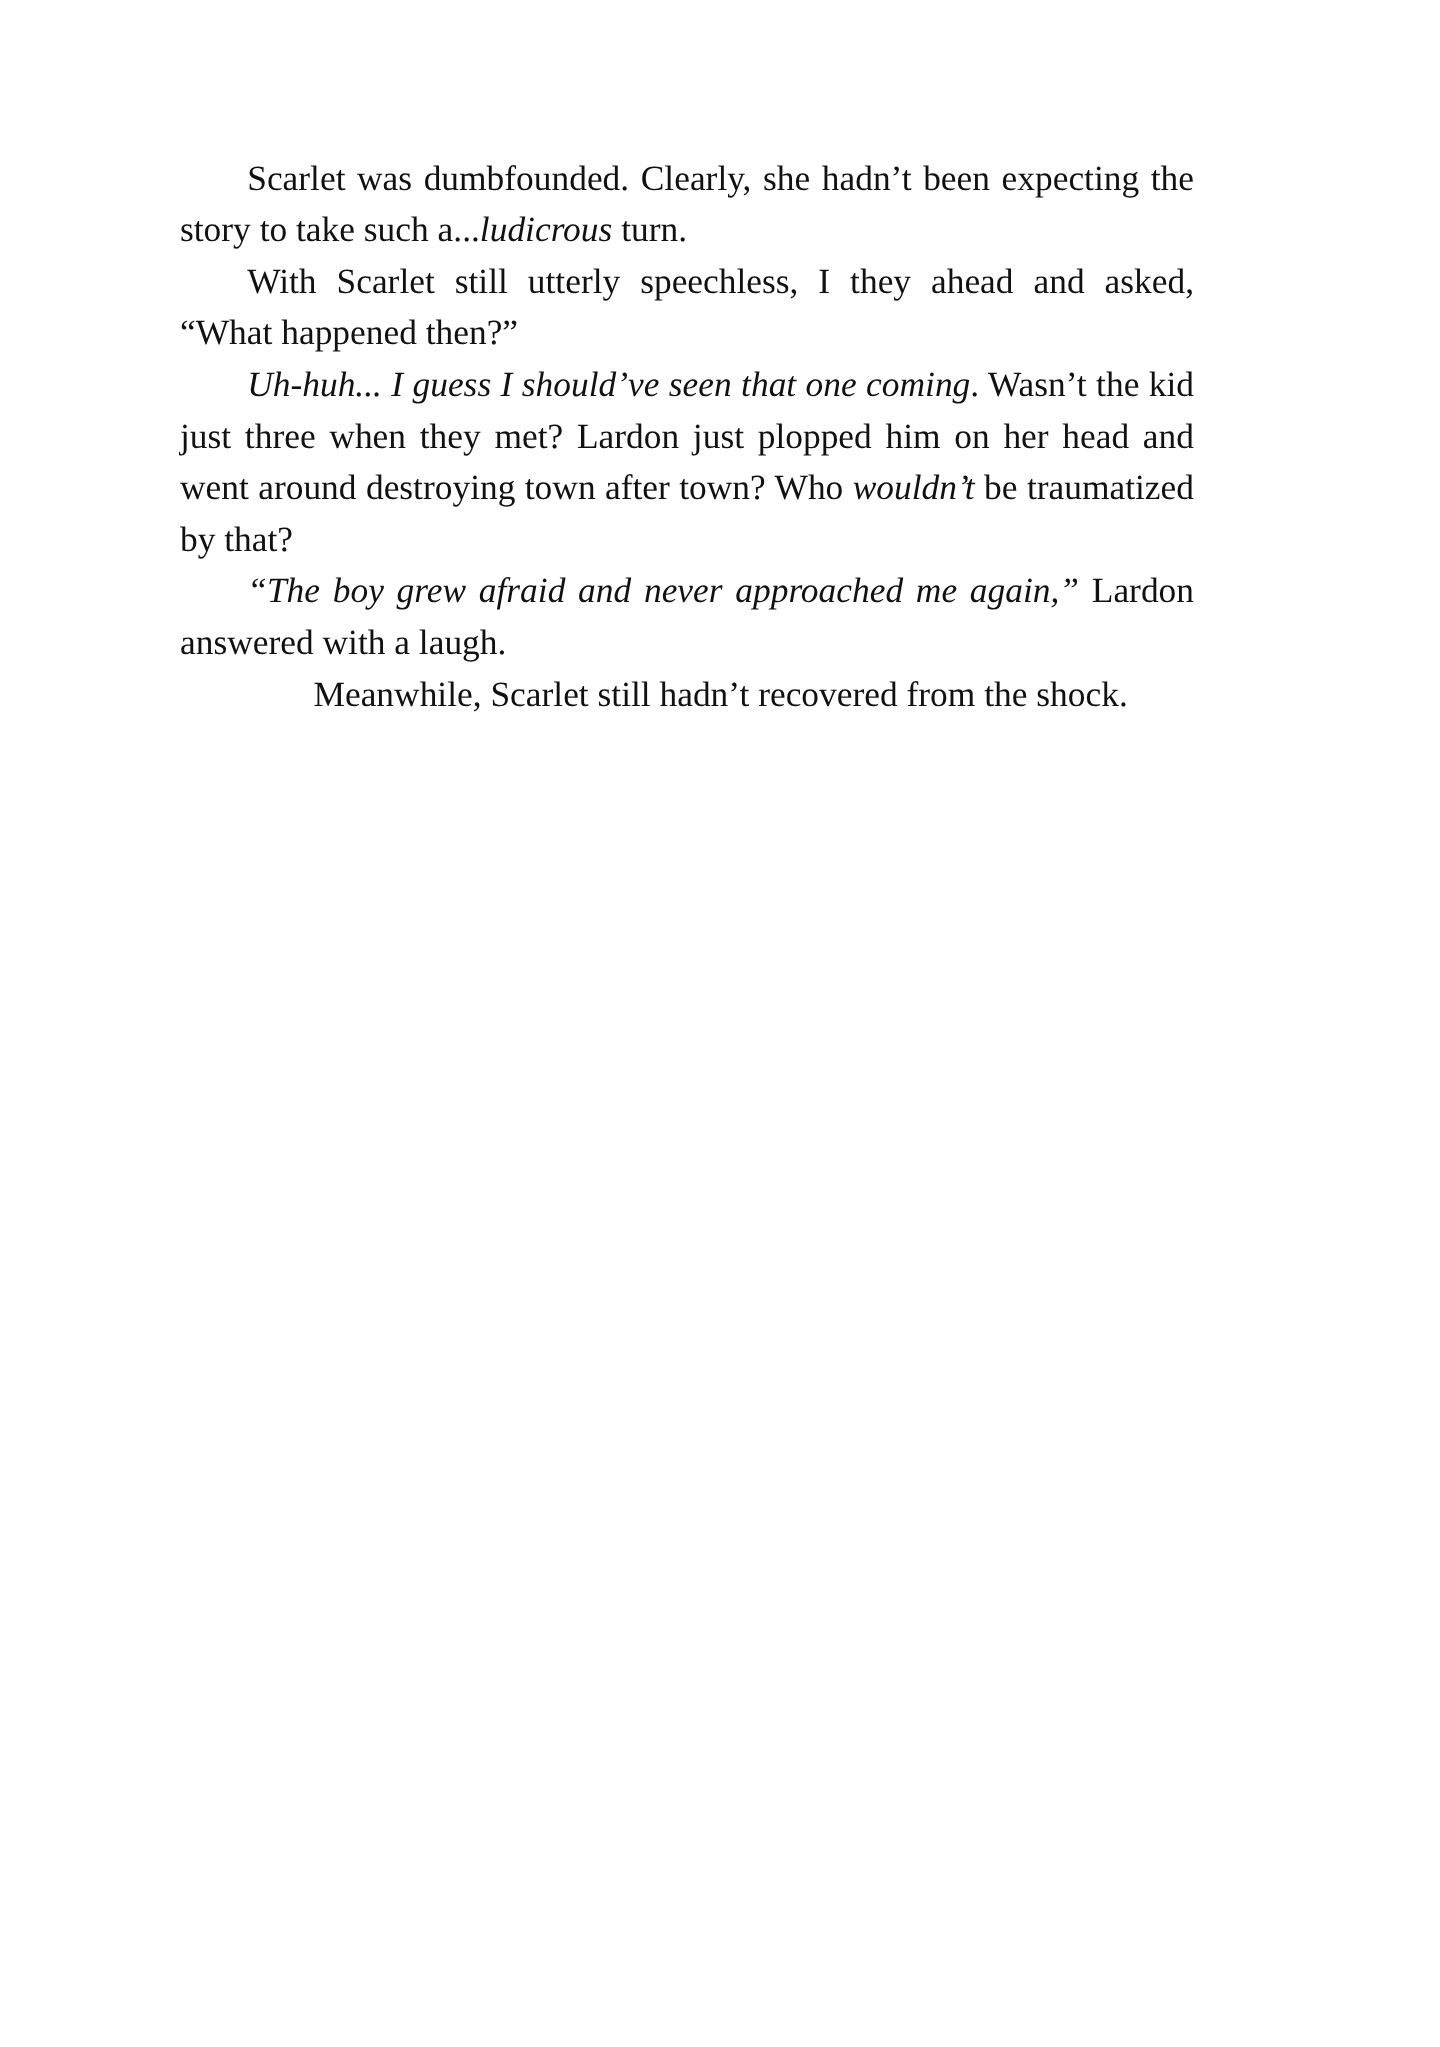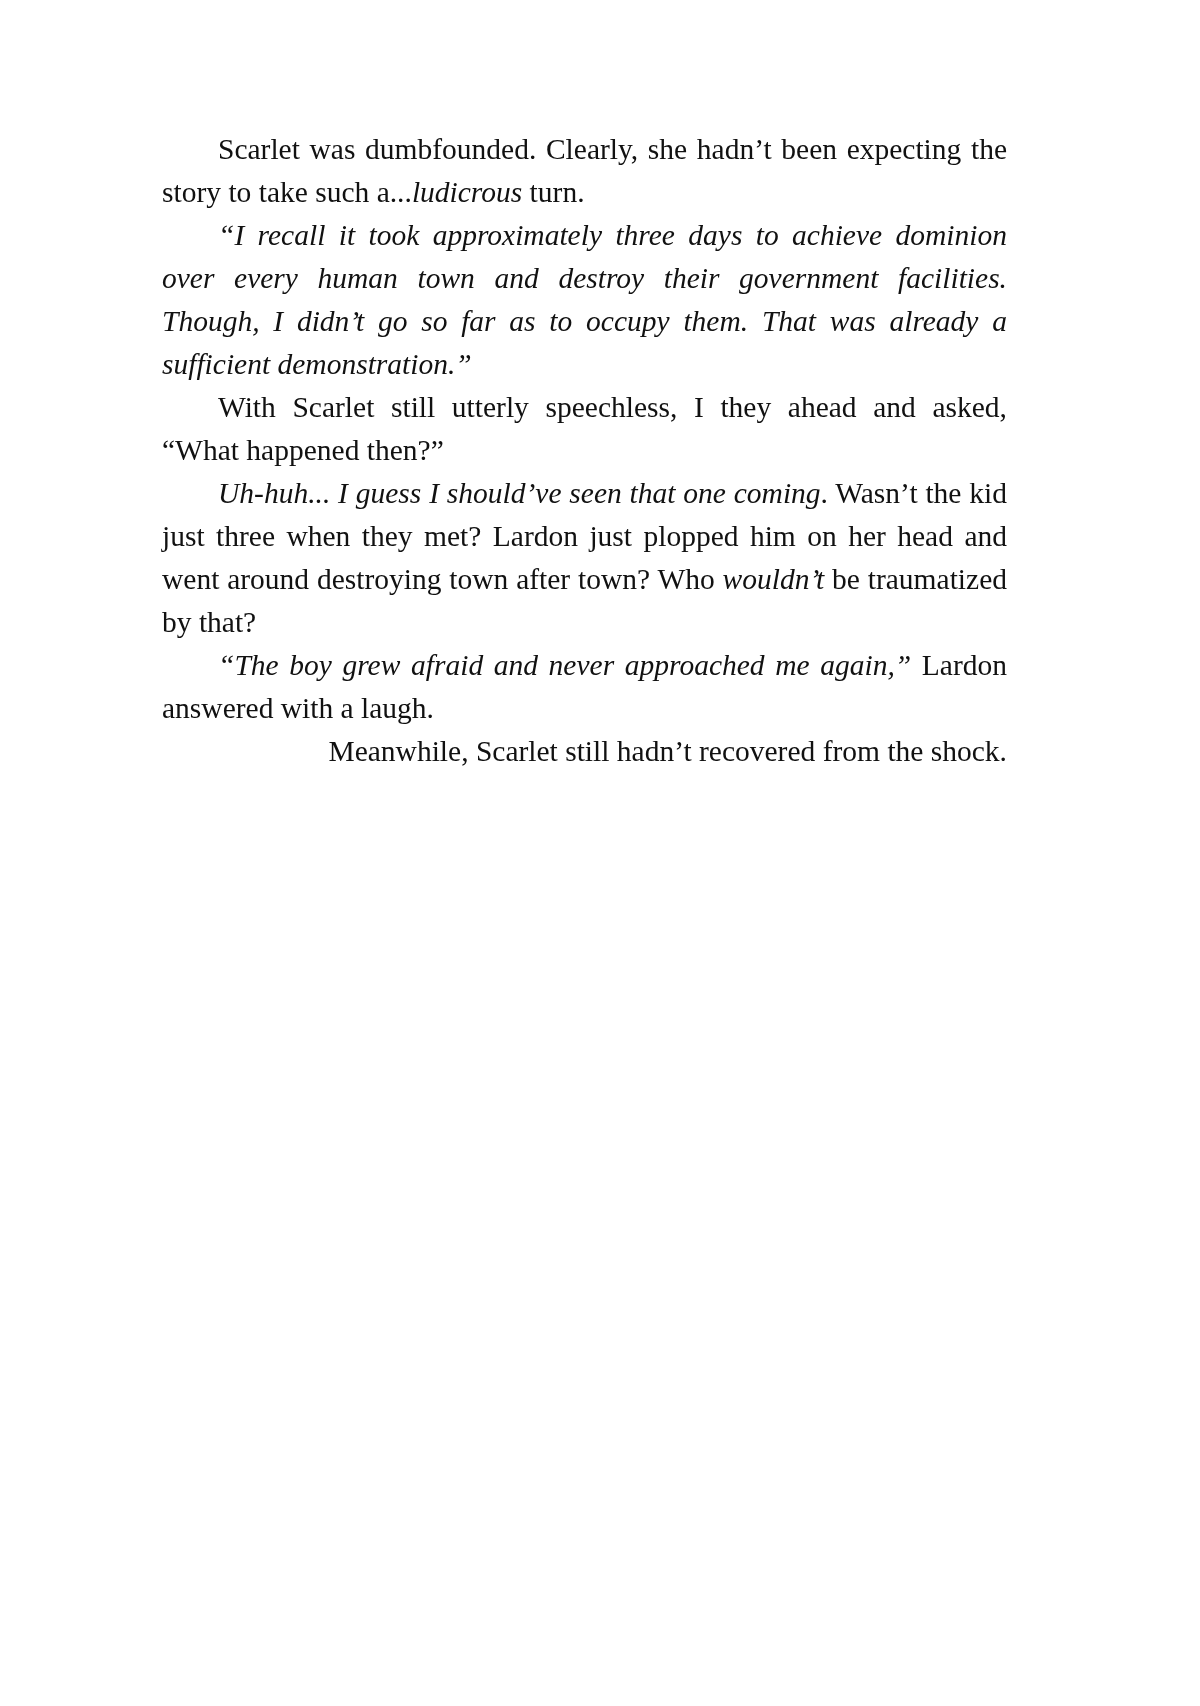--- a/index.html
+++ b/index.html
@@ -22,7 +22,7 @@
   }
   .text-column {
     position: absolute;
-    left: 162px;
+    left: 150px;
     top: 128px;
     width: 845px;
   }

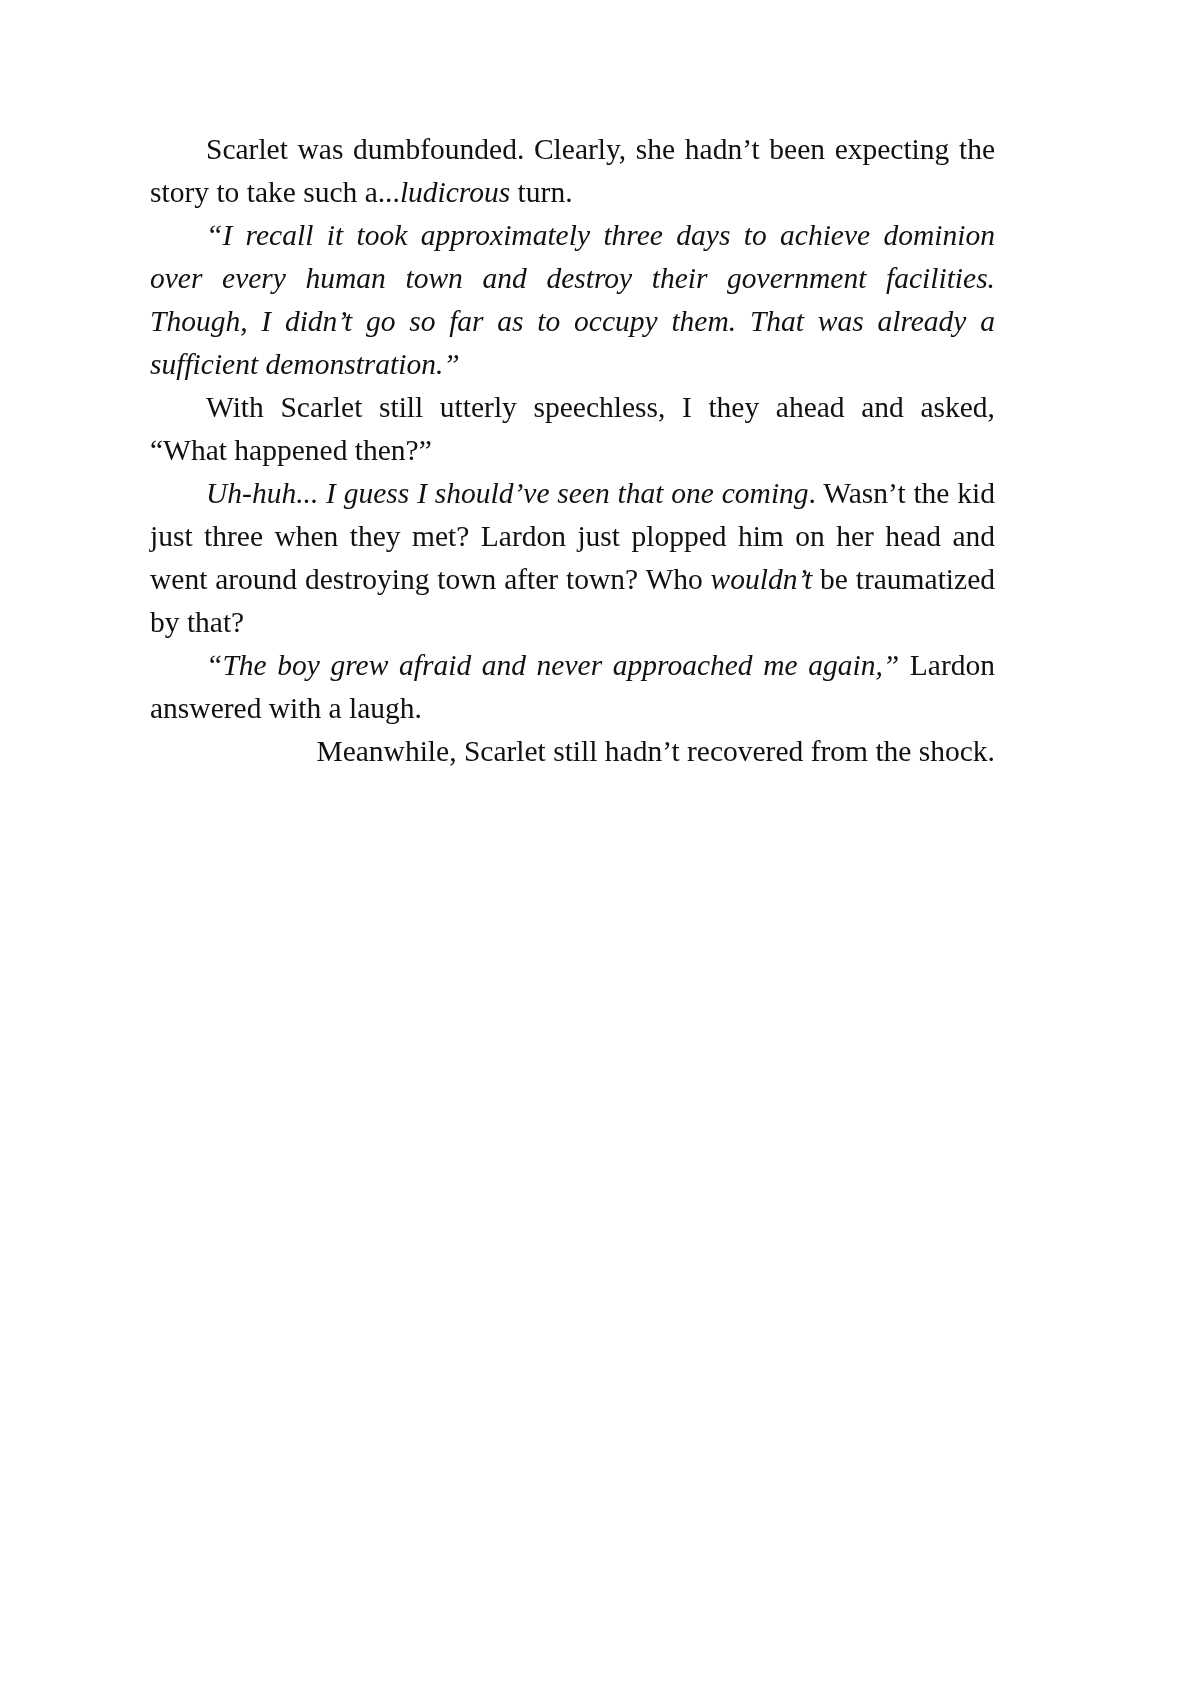--- a/index.html
+++ b/index.html
@@ -48,7 +48,6 @@
 <div class="page">
   <div class="text-column" id="text-column">
       <p class="para"><span>Scarlet was dumbfounded. Clearly, she hadn’t been expecting the story to take such a...</span><em>ludicrous</em><span> turn.</span></p>
-      <p class="para"><em>“I recall it took approximately three days to achieve dominion over every human town and destroy their government facilities. Though, I didn’t go so far as to occupy them. That was already a sufficient demonstration.”</em></p>
       <p class="para"><span>With Scarlet still utterly speechless, I they ahead and asked, “What happened then?”</span></p>
       <p class="para"><em>Uh-huh... I guess I should’ve seen that one coming</em><span>. Wasn’t the kid just three when they met? Lardon just plopped him on her head and went around destroying town after town? Who </span><em>wouldn’t</em><span> be traumatized by that?</span></p>
       <p class="para"><em>“The boy grew afraid and never approached me again,”</em><span> Lardon answered with a laugh.</span></p>

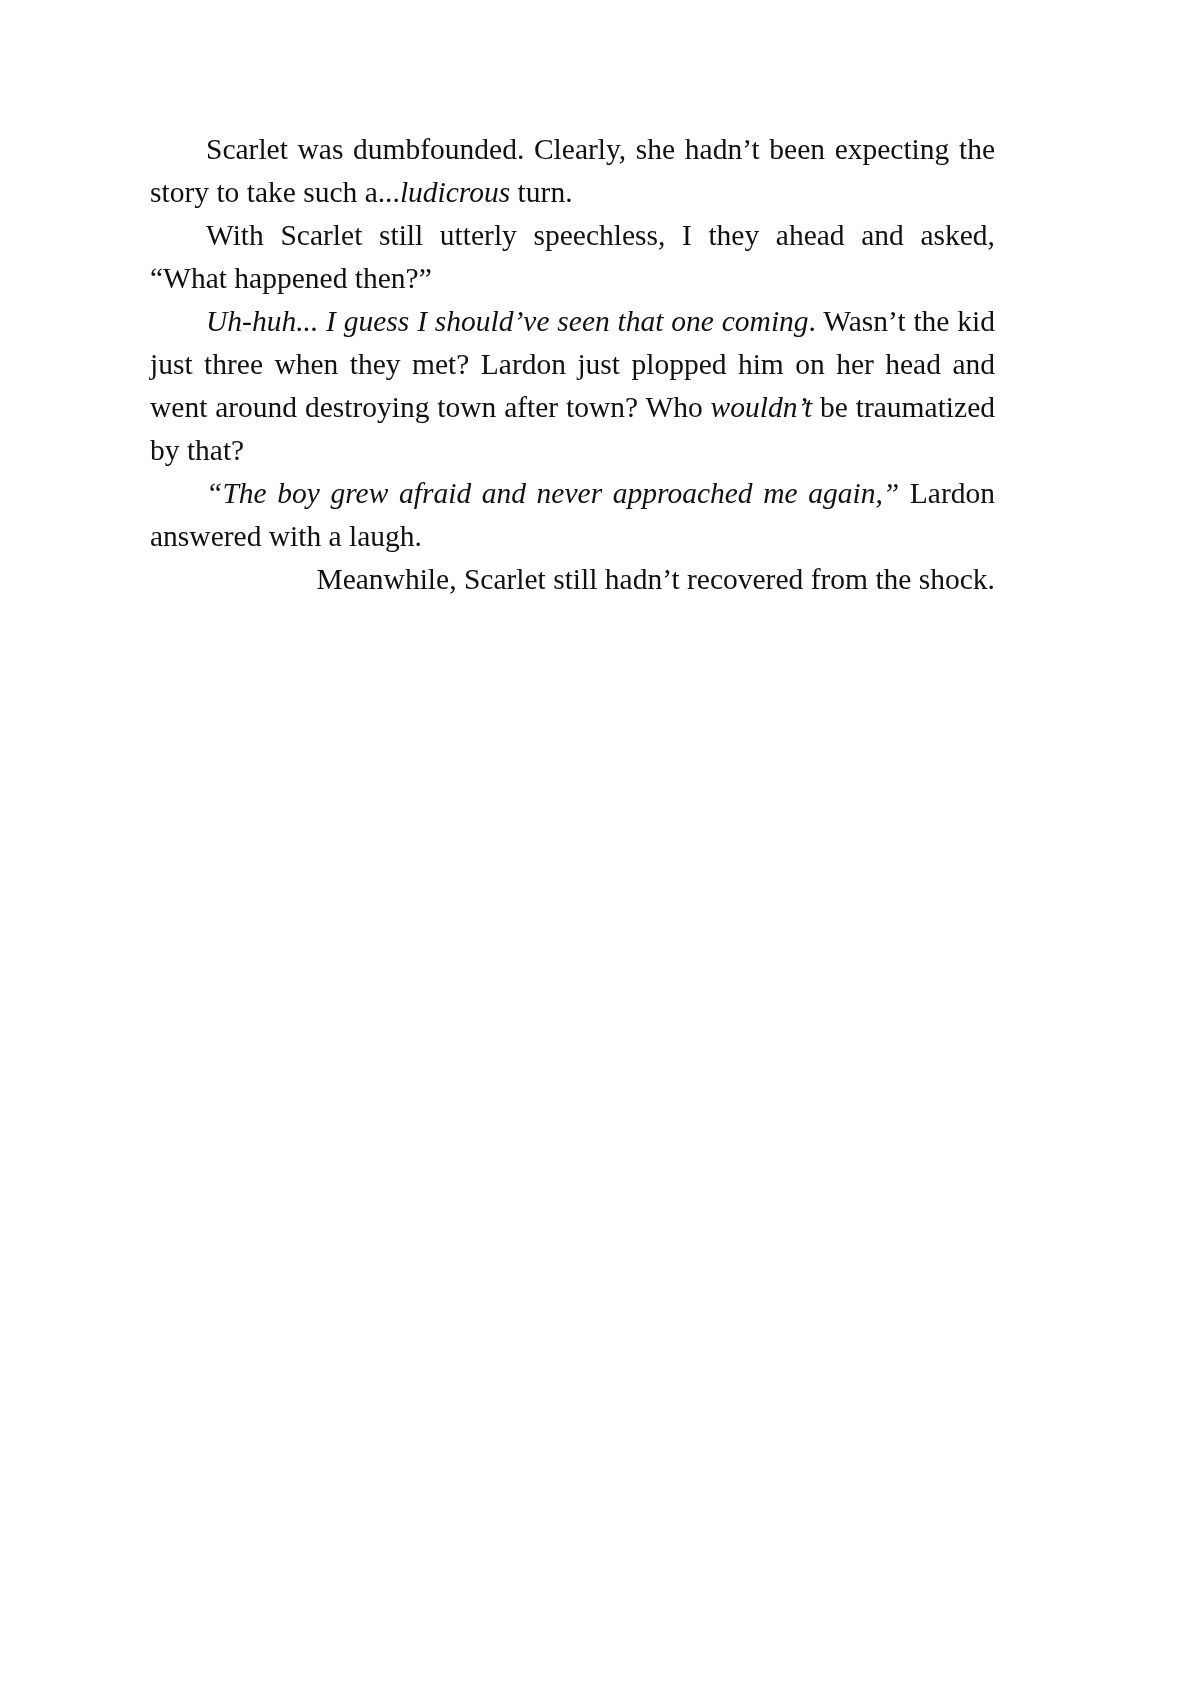--- a/index.html
+++ b/index.html
@@ -36,7 +36,7 @@
     hyphens: none;
   }
   p.para.last-ragged {
-    text-align: right;
+    text-align: center;
   }
   em {
     font-style: italic;

